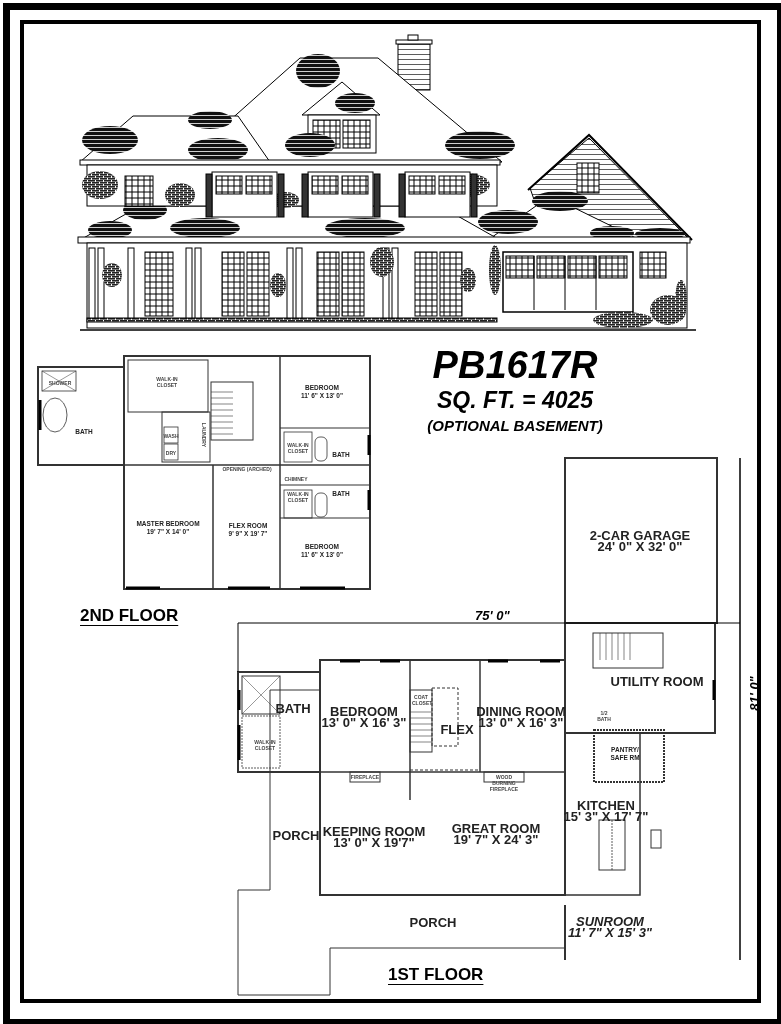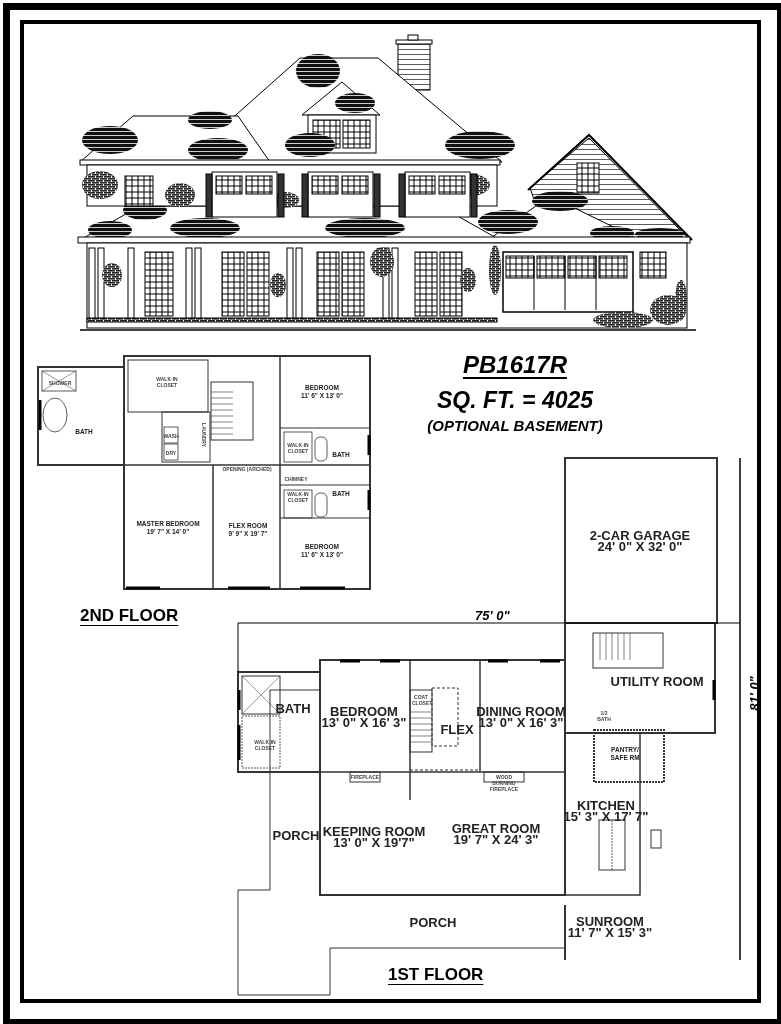--- a/index.html
+++ b/index.html
@@ -8,7 +8,7 @@
   .frame-inner { position: absolute; left: 20px; top: 20px; width: 733px; height: 975px; border: 4px solid #000; }
   svg { position: absolute; left: 0; top: 0; }
   .title-block { position: absolute; left: 395px; top: 345px; width: 240px; text-align: center; font-weight: bold; font-style: italic; color: #000; }
-  .plan-id { font-size: 24px; text-decoration: underline; text-decoration-thickness: 2px; text-underline-offset: 4px; display: block; line-height: 40px; }
+  .plan-id { font-size: 38px; text-decoration-thickness: 2px; text-underline-offset: 4px; display: block; line-height: 40px; }
   .sqft { font-size: 23px; display: block; line-height: 30px; text-align: center; }
   .basement { font-size: 15px; display: block; line-height: 22px; }
   .floor-label { position: absolute; font-weight: bold; font-size: 17px; text-decoration: underline; text-underline-offset: 4px; color: #000; }

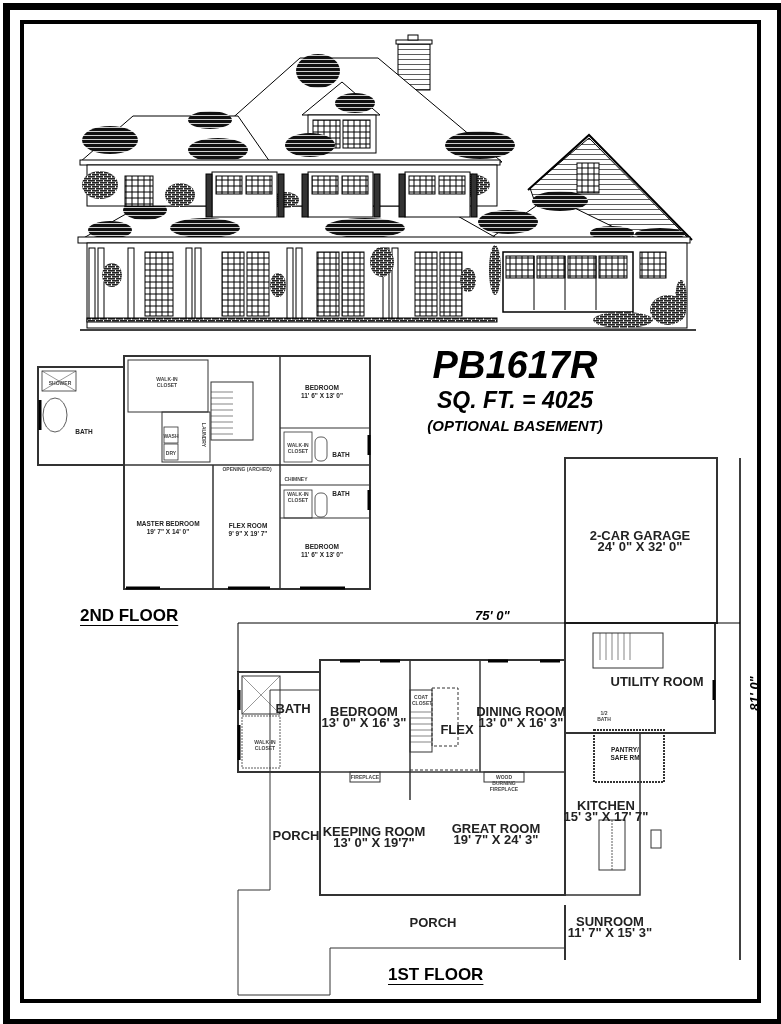--- a/index.html
+++ b/index.html
@@ -316,7 +316,7 @@
   <div>KITCHEN</div>
   <div>15' 3" X 17' 7"</div>
 </div>
-<div class="room" style="left:610px; top:916px;">
+<div class="room" style="left:610px; top:916px;font-style:italic;">
   <div>SUNROOM</div>
   <div>11' 7" X 15' 3"</div>
 </div>

